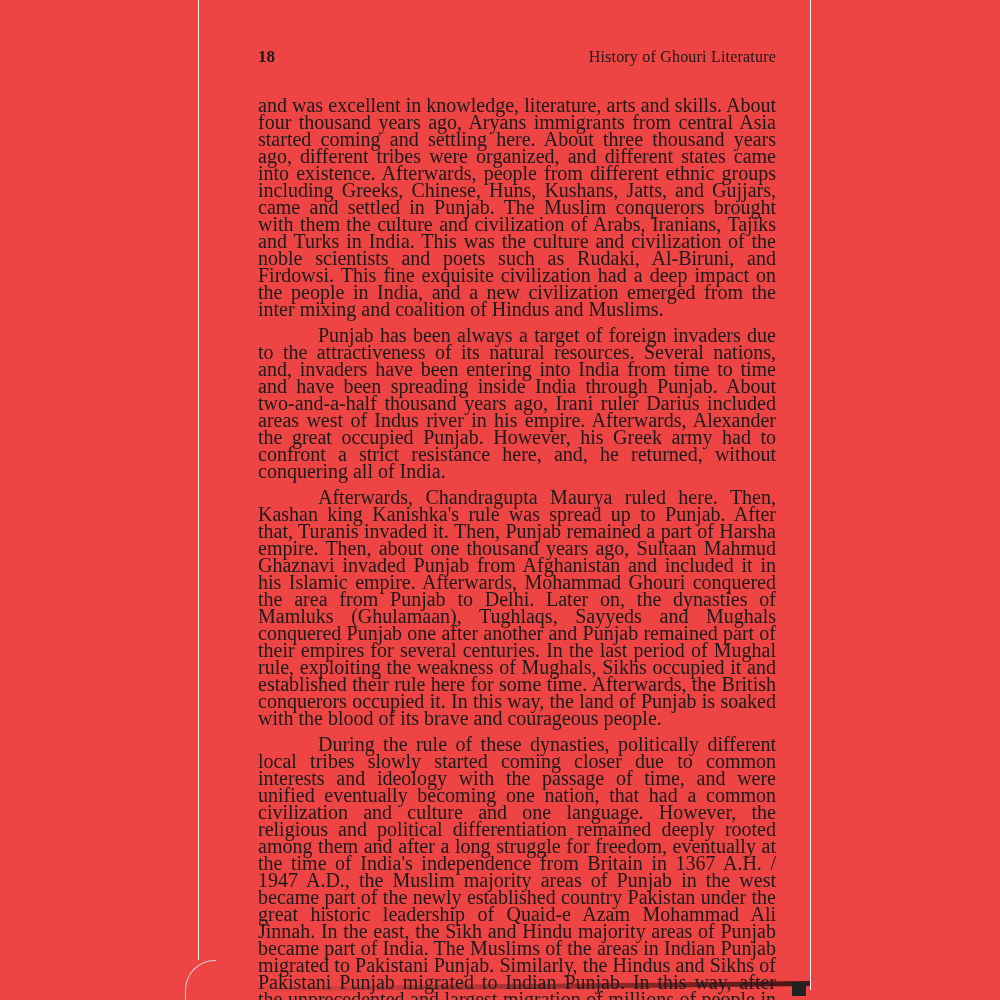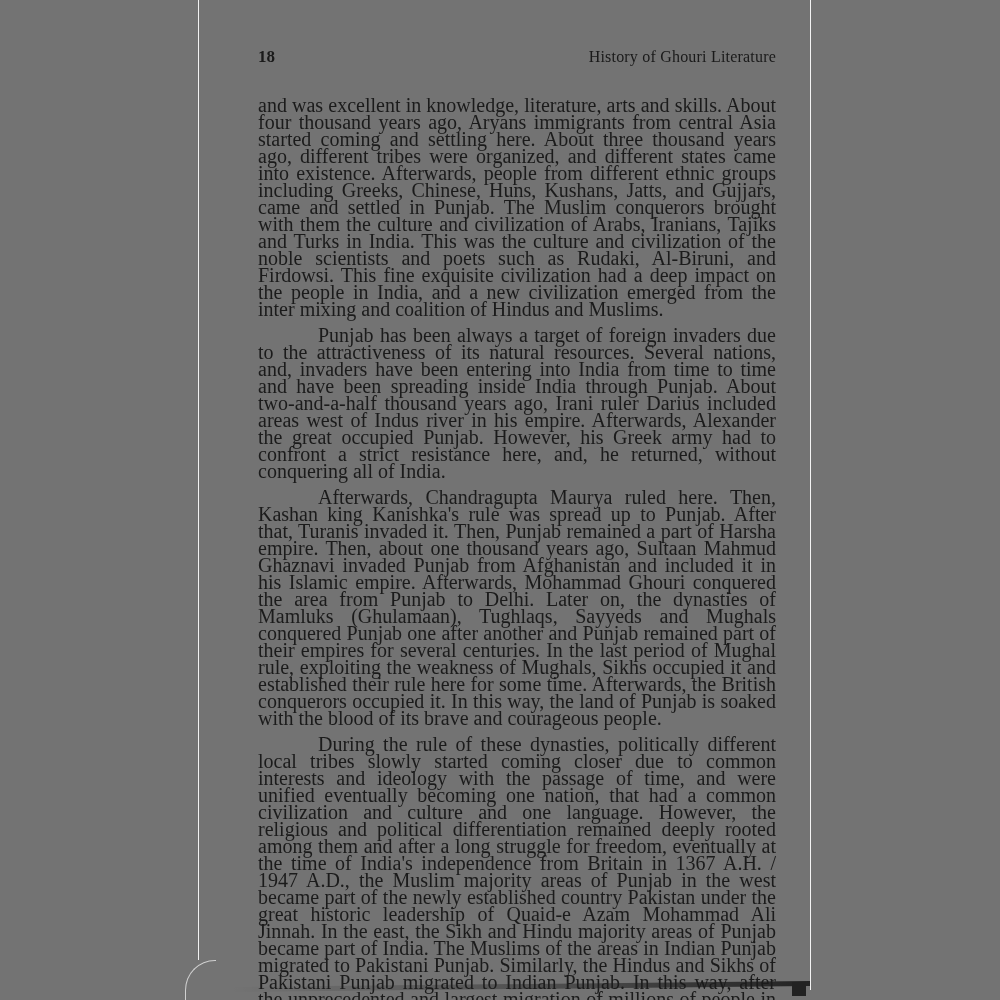--- a/index.html
+++ b/index.html
@@ -14,7 +14,7 @@
       position: absolute;
       left: 0; top: 0;
       width: 1000px; height: 1000px;
-      background: #737373;
+      background: #ef4444;
     }
     .page-edge-left {
       position: absolute;

